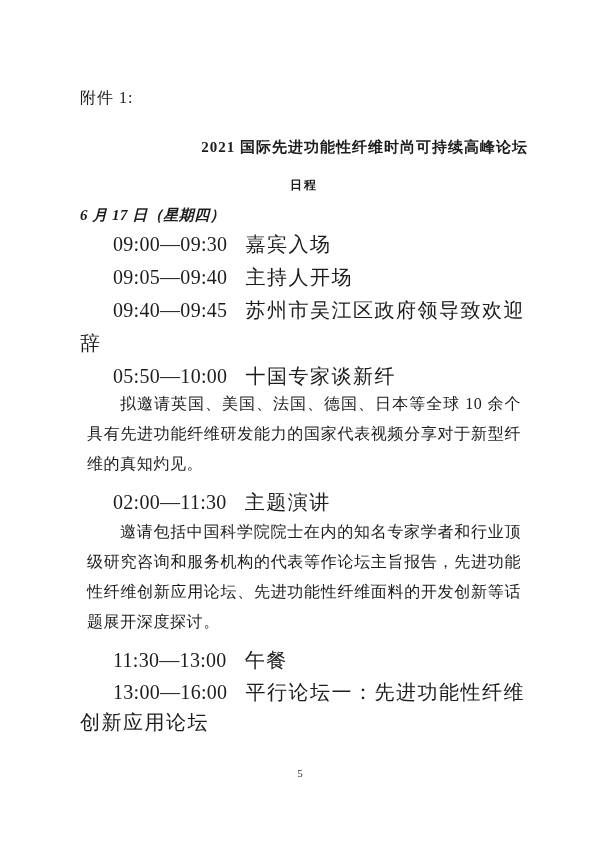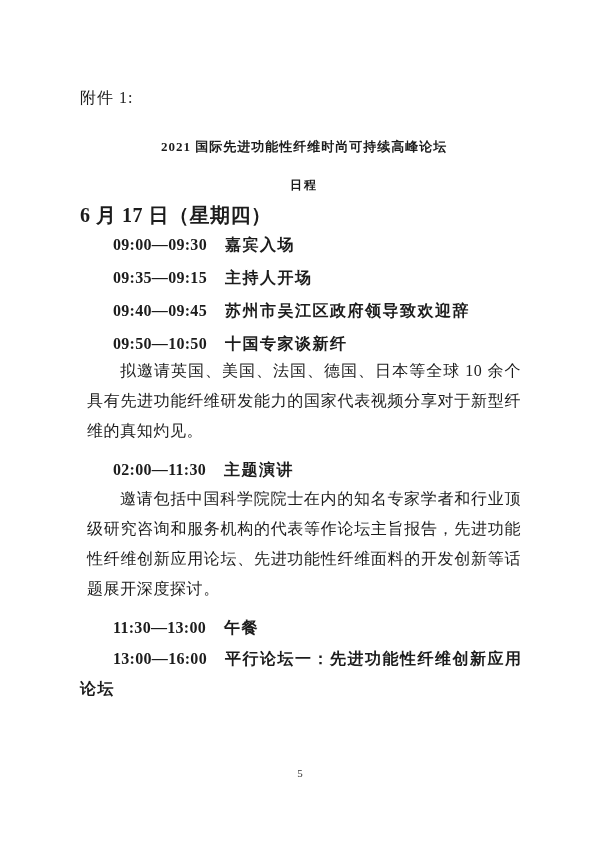--- a/index.html
+++ b/index.html
@@ -30,10 +30,10 @@
   }
   .title {
     margin-top: 27px;
-    font-size: 13px;
+    font-size: 15px;
     line-height: 24px;
     font-weight: bold;
-    text-align: center;
+    text-align: right;
     letter-spacing: 1px;
   }
   .subtitle {

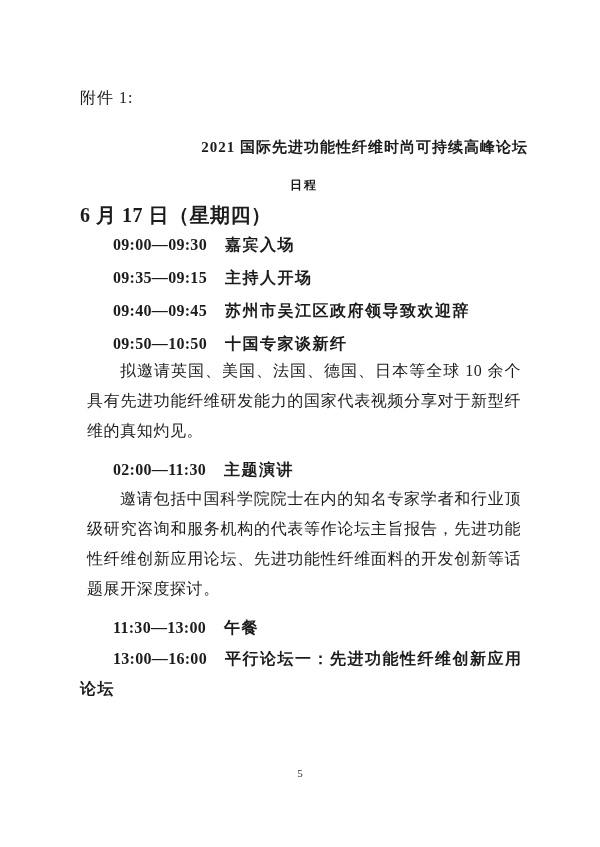--- a/index.html
+++ b/index.html
@@ -46,10 +46,11 @@
   }
   .date-heading {
     margin-top: 8px;
-    font-size: 20px;
+    font-size: 15px;
     line-height: 20px;
     font-weight: bold;
     letter-spacing: 0.5px;
+    font-style: italic;
   }
   .sched-block { margin-top: 3px; }
   .row {

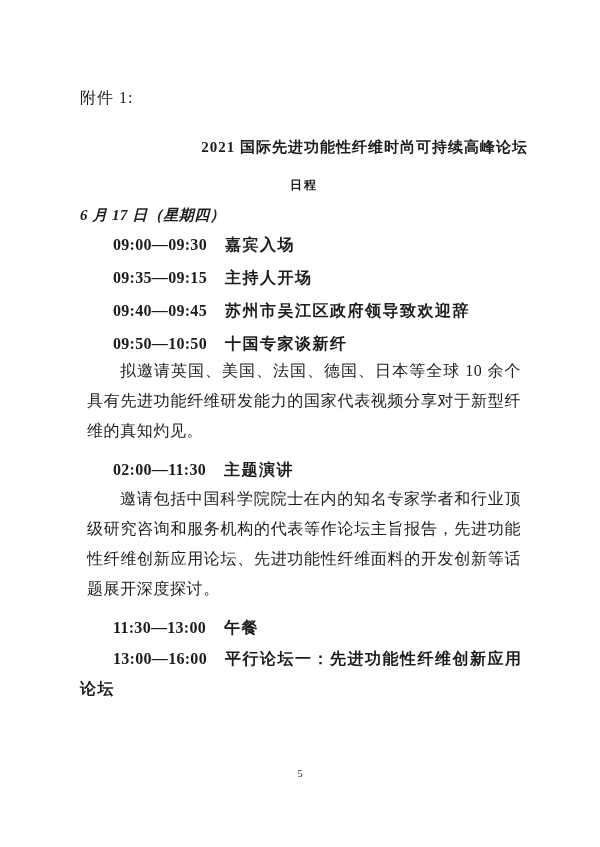--- a/index.html
+++ b/index.html
@@ -54,11 +54,10 @@
   }
   .sched-block { margin-top: 3px; }
   .row {
-    font-size: 16px;
+    font-size: 20px;
     line-height: 33px;
     text-indent: 33px;
     letter-spacing: 1.5px;
-    font-weight: bold;
   }
   .row .time { letter-spacing: 0.3px; }
   .row .gap { display: inline-block; width: 18px; }

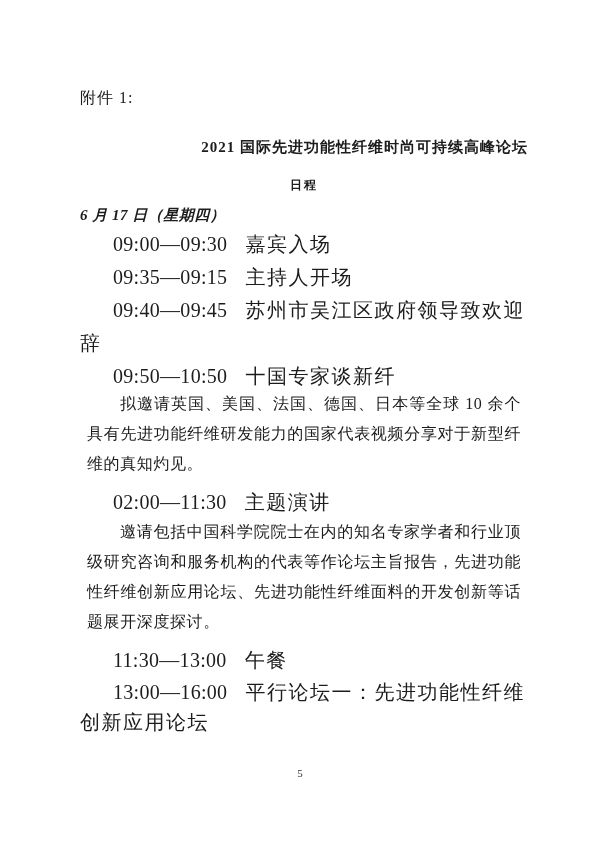--- a/index.html
+++ b/index.html
@@ -101,7 +101,7 @@
 
     <div class="sched-block">
       <div class="row"><span class="time">09:00—09:30</span><span class="gap"></span><span class="item">嘉宾入场</span></div>
-      <div class="row"><span class="time">09:35—09:15</span><span class="gap"></span><span class="item">主持人开场</span></div>
+      <div class="row"><span class="time">09:05—09:40</span><span class="gap"></span><span class="item">主持人开场</span></div>
       <div class="row"><span class="time">09:40—09:45</span><span class="gap"></span><span class="item">苏州市吴江区政府领导致欢迎辞</span></div>
       <div class="row"><span class="time">09:50—10:50</span><span class="gap"></span><span class="item">十国专家谈新纤</span></div>
     </div>

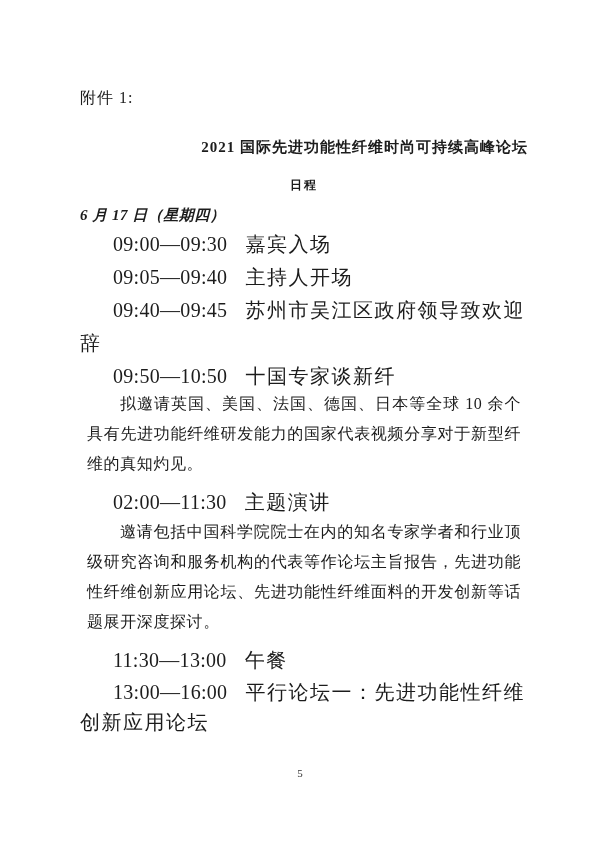--- a/index.html
+++ b/index.html
@@ -103,7 +103,7 @@
       <div class="row"><span class="time">09:00—09:30</span><span class="gap"></span><span class="item">嘉宾入场</span></div>
       <div class="row"><span class="time">09:05—09:40</span><span class="gap"></span><span class="item">主持人开场</span></div>
       <div class="row"><span class="time">09:40—09:45</span><span class="gap"></span><span class="item">苏州市吴江区政府领导致欢迎辞</span></div>
-      <div class="row"><span class="time">09:50—10:50</span><span class="gap"></span><span class="item">十国专家谈新纤</span></div>
+      <div class="row"><span class="time">05:50—10:00</span><span class="gap"></span><span class="item">十国专家谈新纤</span></div>
     </div>
 
     <p class="para para-1">拟邀请英国、美国、法国、德国、日本等全球 10 余个具有先进功能纤维研发能力的国家代表视频分享对于新型纤维的真知灼见。</p>

